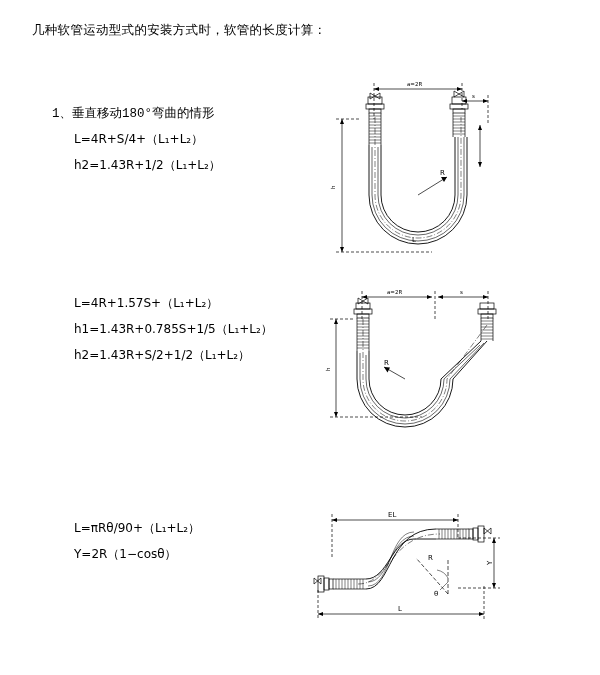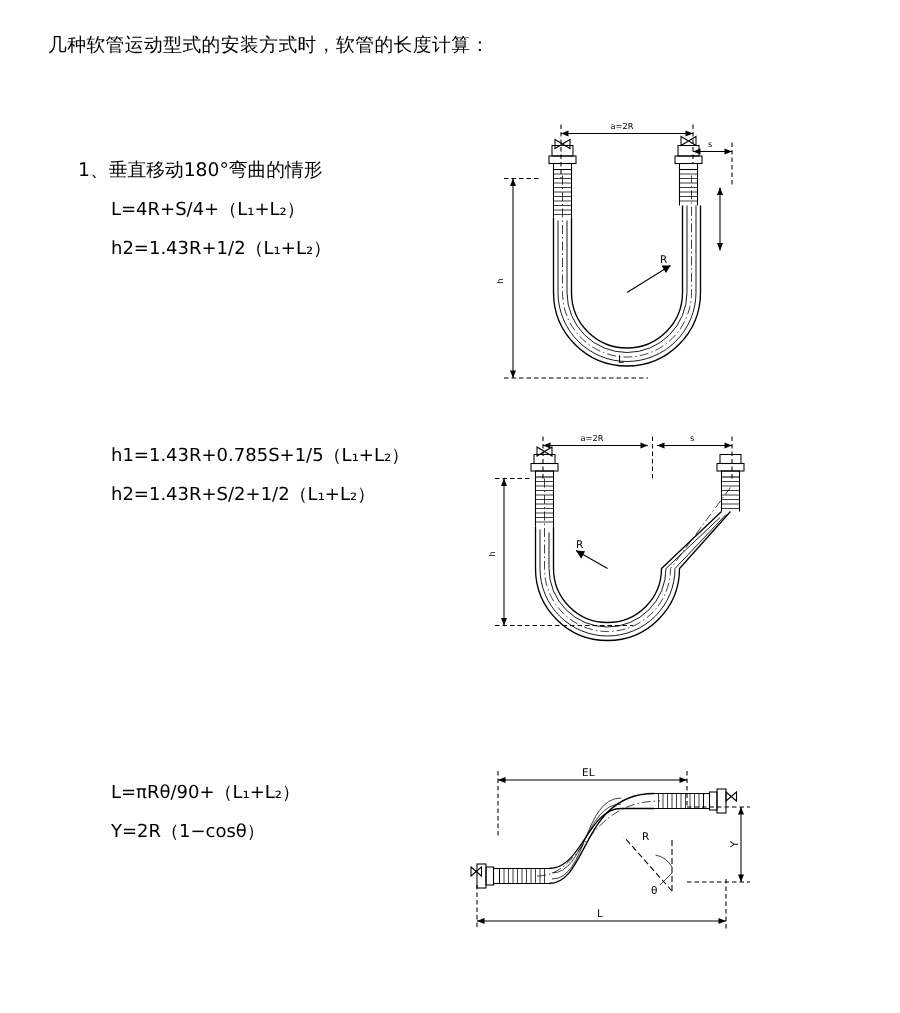--- a/index.html
+++ b/index.html
@@ -47,6 +47,7 @@
     font-size: 12.5px;
     margin-bottom: 9px;
     white-space: nowrap;
+    font-family: Liberation Mono, monospace;
   }
   .formula {
     font-size: 12px;

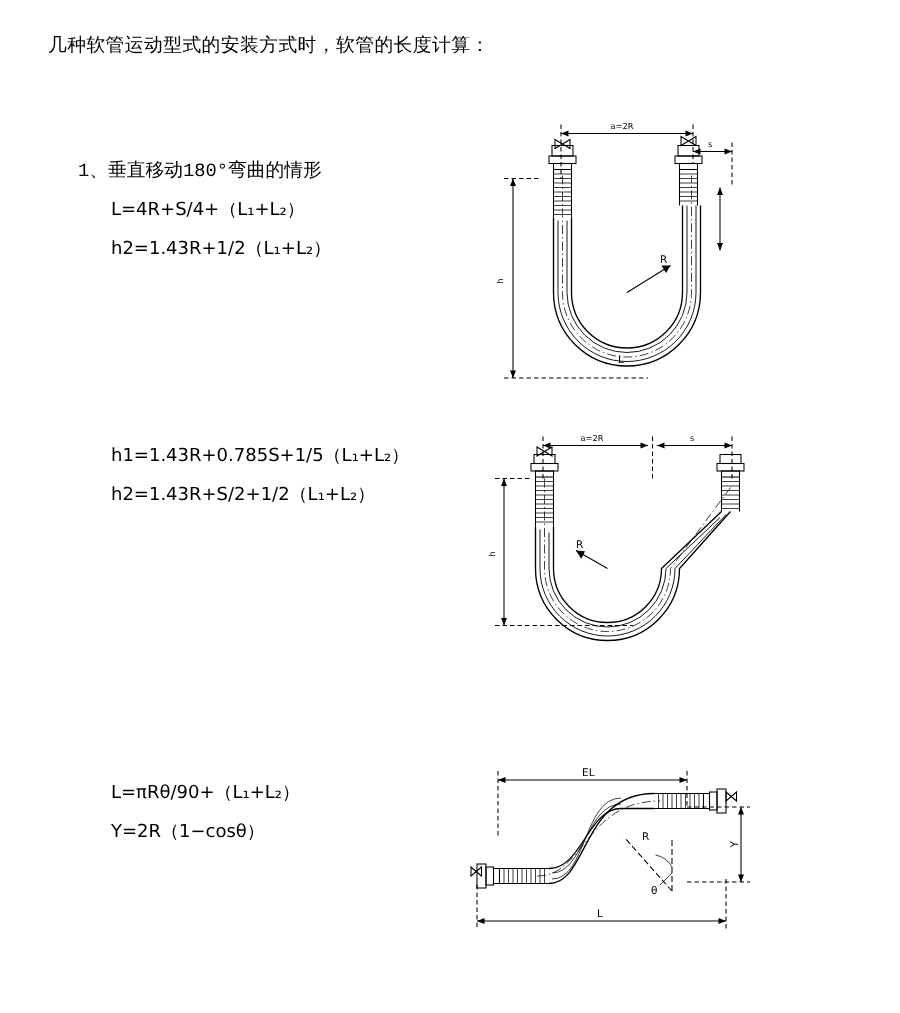--- a/index.html
+++ b/index.html
@@ -167,6 +167,7 @@
 
   <div class="section sec2">
     <div class="text-col">
+      <div class="formula">L=4R+1.57S+（L₁+L₂）</div>
       <div class="formula">h1=1.43R+0.785S+1/5（L₁+L₂）</div>
       <div class="formula">h2=1.43R+S/2+1/2（L₁+L₂）</div>
     </div>

